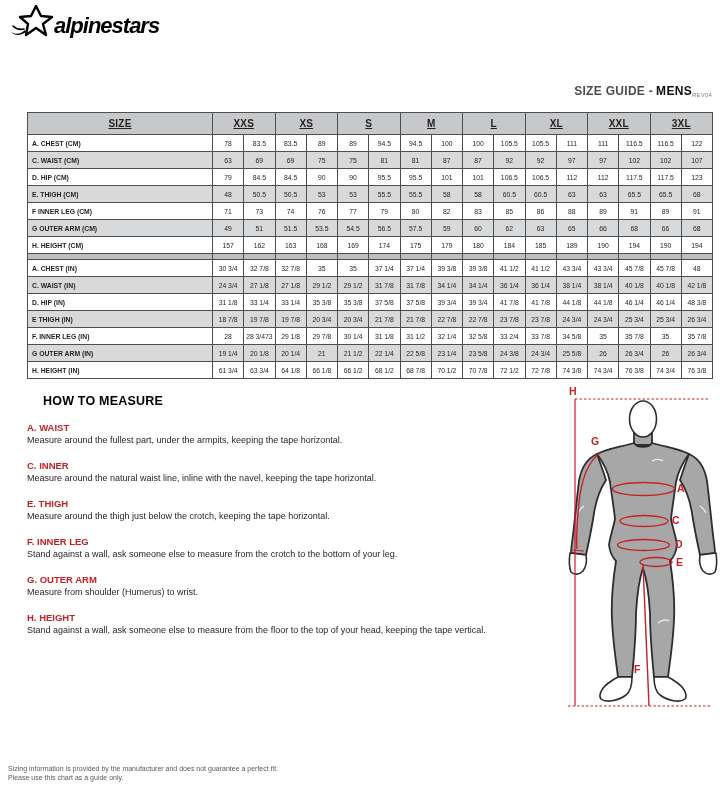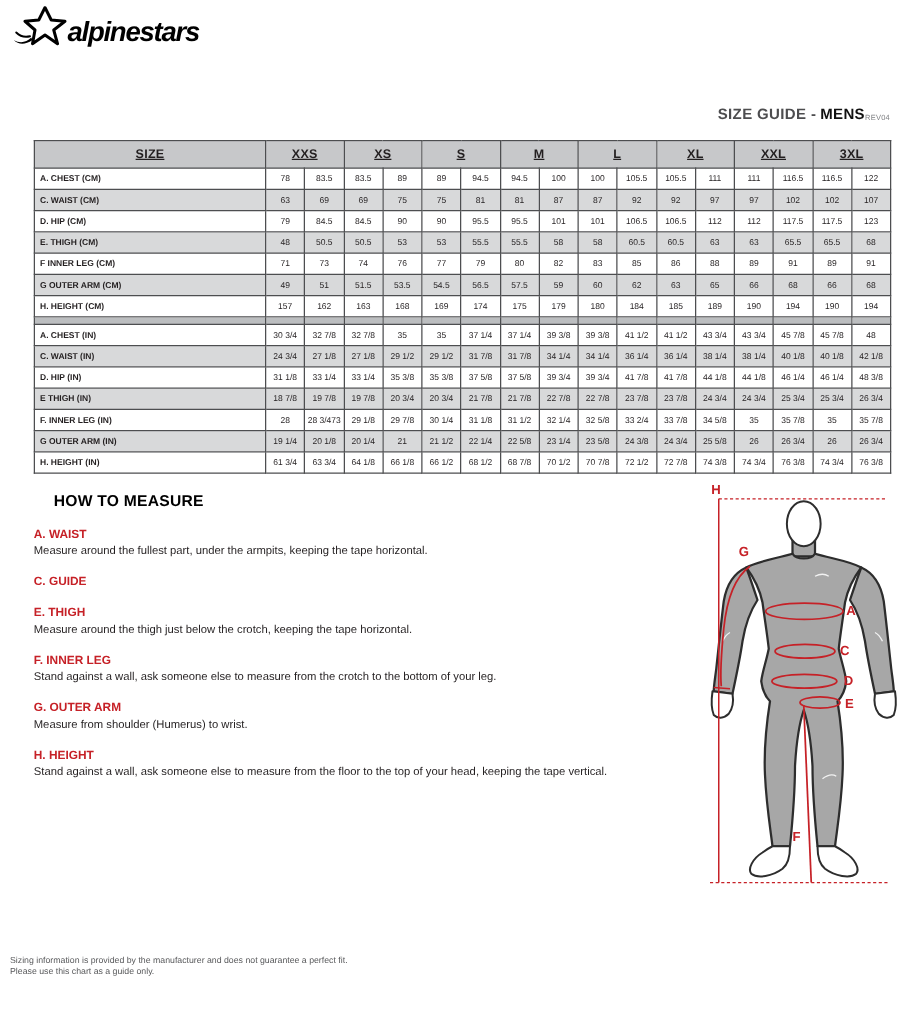--- a/index.html
+++ b/index.html
@@ -383,7 +383,7 @@
           <div class="htm-b">Measure around the fullest part, under the armpits, keeping the tape horizontal.</div>
         </div>
         <div class="htm-item">
-          <div class="htm-h">C. GUIDE</div>
+          <div class="htm-h">C. INNER</div>
         </div>
         <div class="htm-item">
           <div class="htm-h">E. THIGH</div>

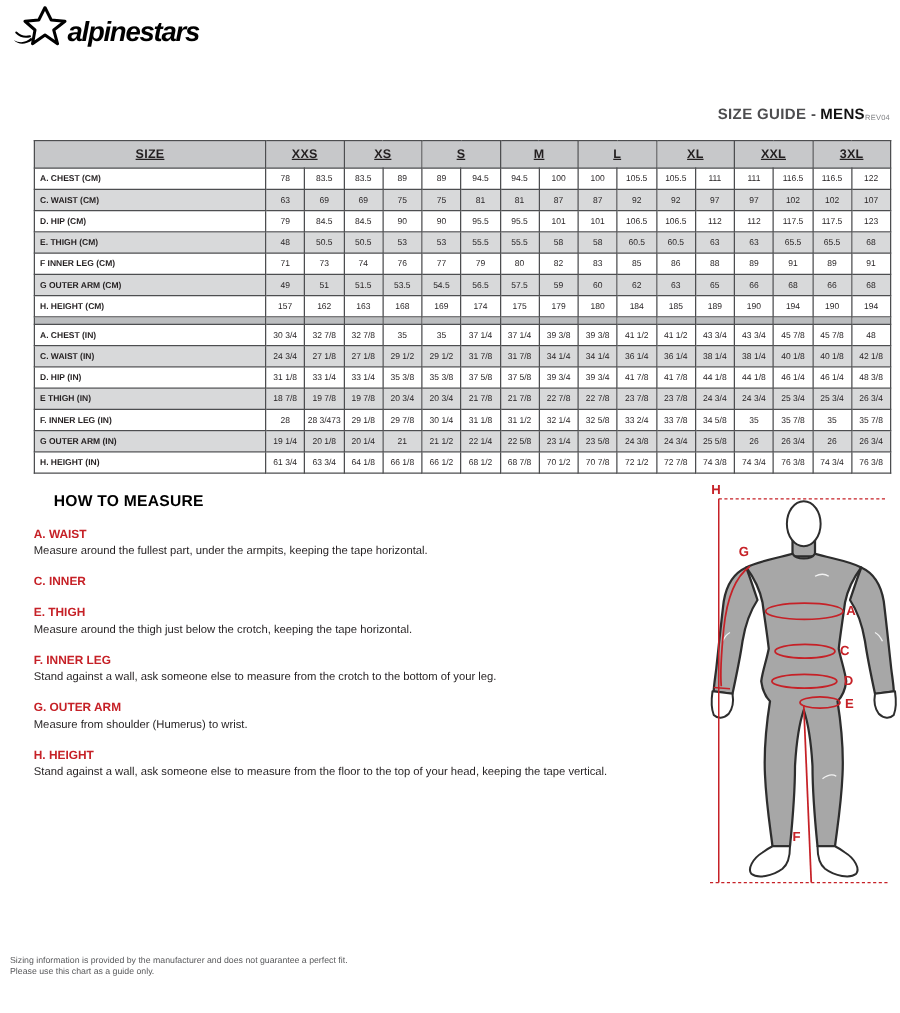--- a/index.html
+++ b/index.html
@@ -384,6 +384,7 @@
         </div>
         <div class="htm-item">
           <div class="htm-h">C. INNER</div>
+          <div class="htm-b">Measure around the natural waist line, inline with the navel, keeping the tape horizontal.</div>
         </div>
         <div class="htm-item">
           <div class="htm-h">E. THIGH</div>

